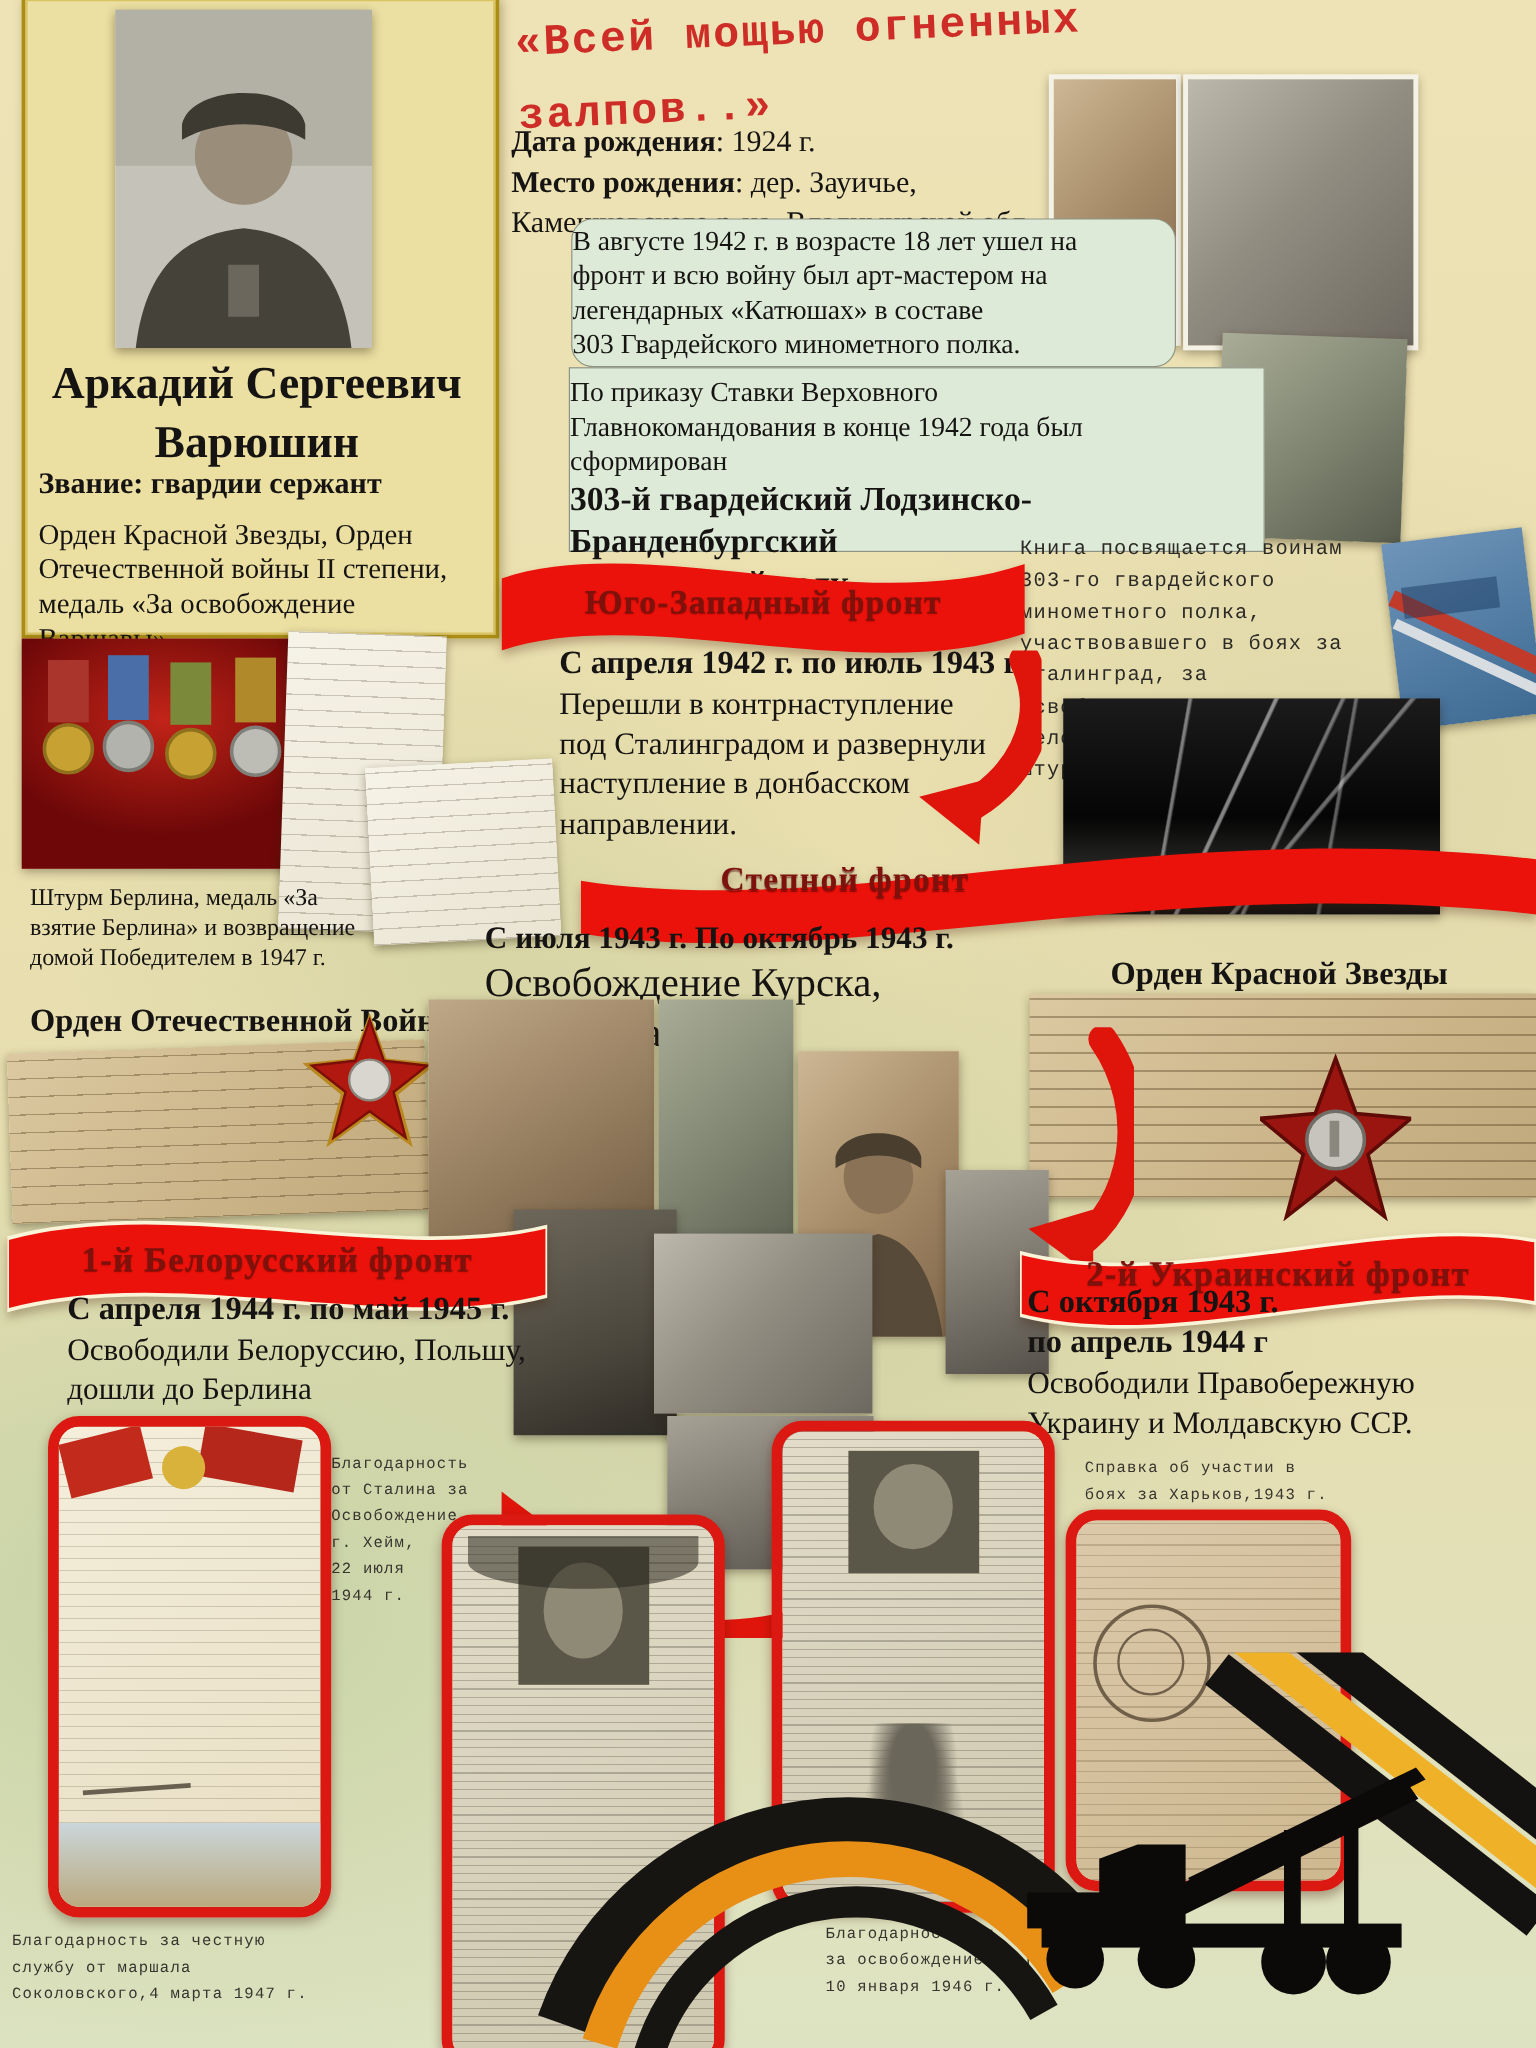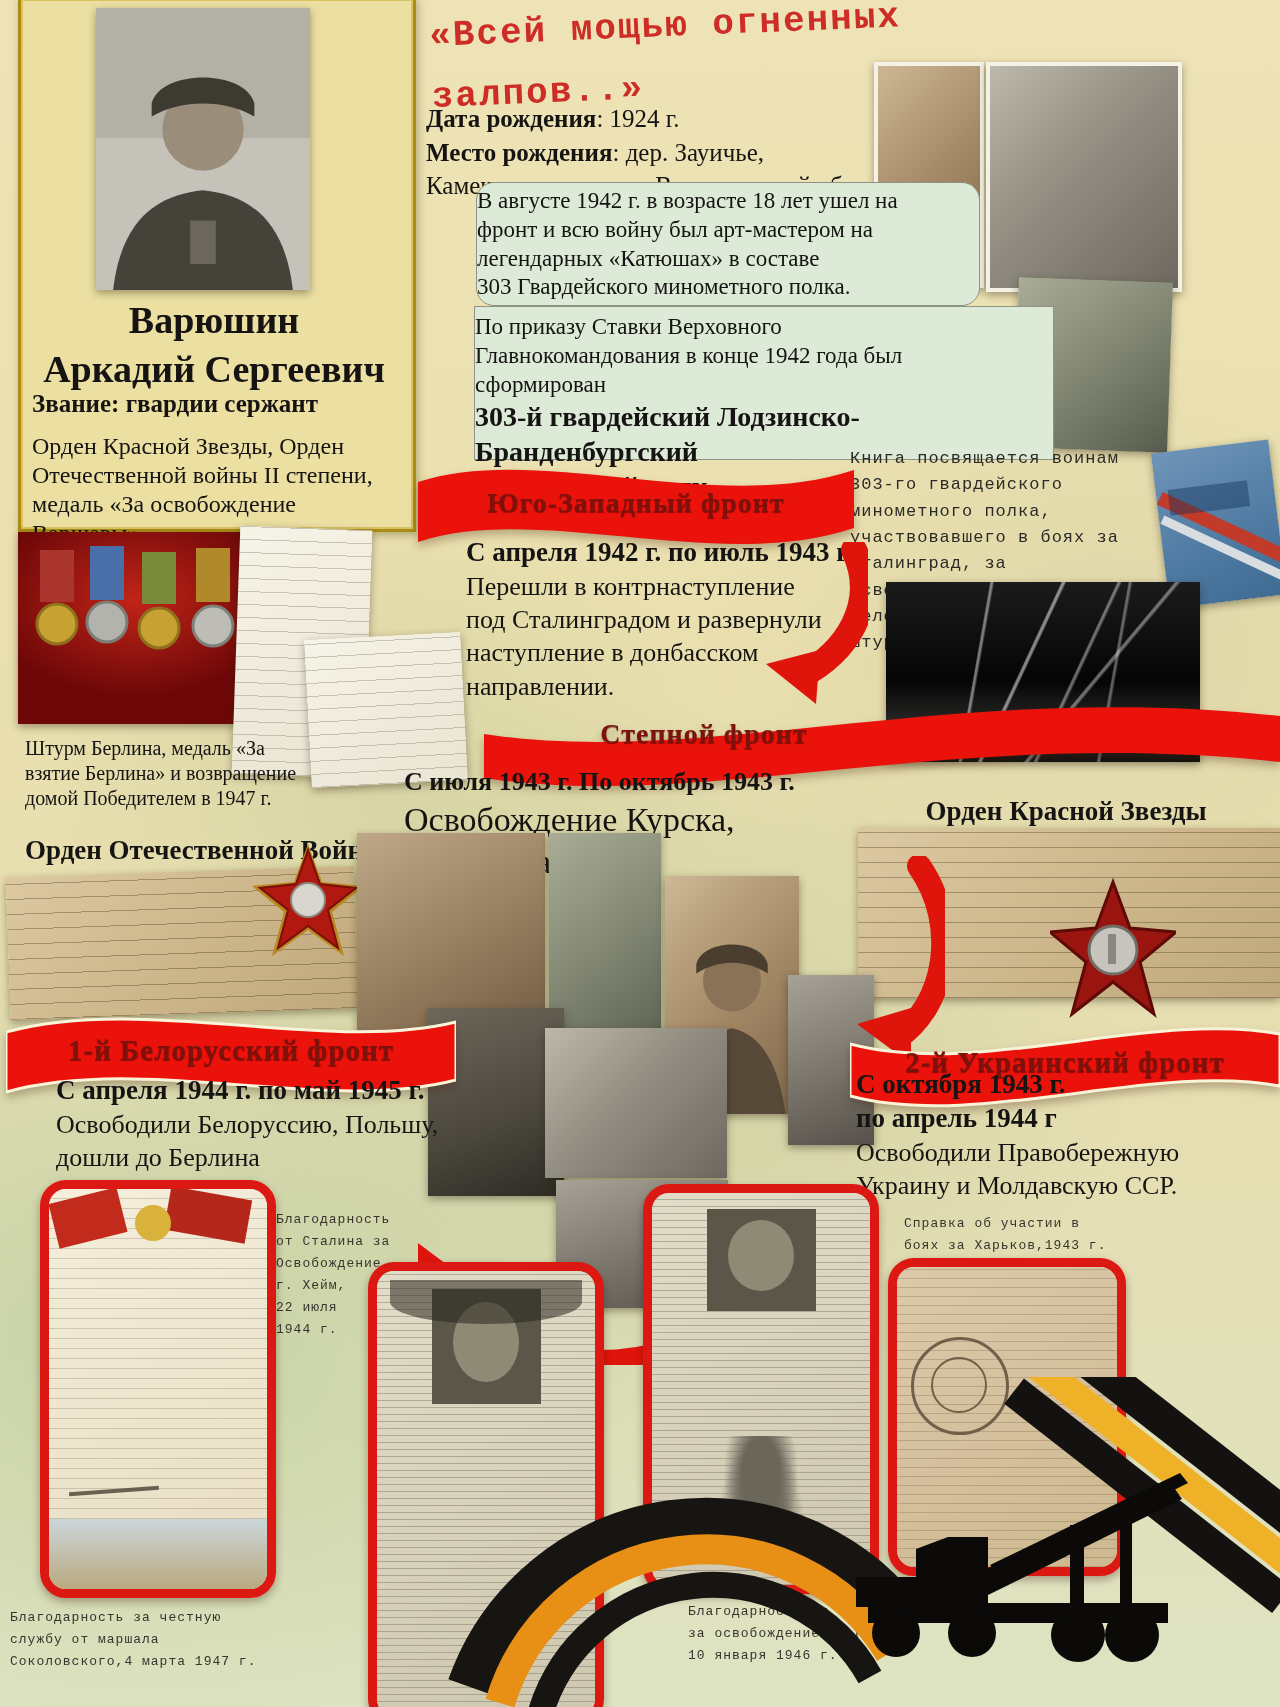--- a/index.html
+++ b/index.html
@@ -73,8 +73,8 @@
   </div>
 
   <div class="abs" style="left:22px;top:296px;width:384px;text-align:center;font-weight:bold;font-size:38px;line-height:1.3;">
+    <div>Аркадий Сергеевич</div>
     <div>Варюшин</div>
-    <div>Аркадий Сергеевич</div>
   </div>
   <div class="abs" style="left:32px;top:390px;width:370px;font-weight:bold;font-size:25px;">Звание: гвардии сержант</div>
   <div class="abs pre" style="left:32px;top:432px;width:372px;font-size:24px;line-height:1.21;">Орден Красной Звезды, Орден

